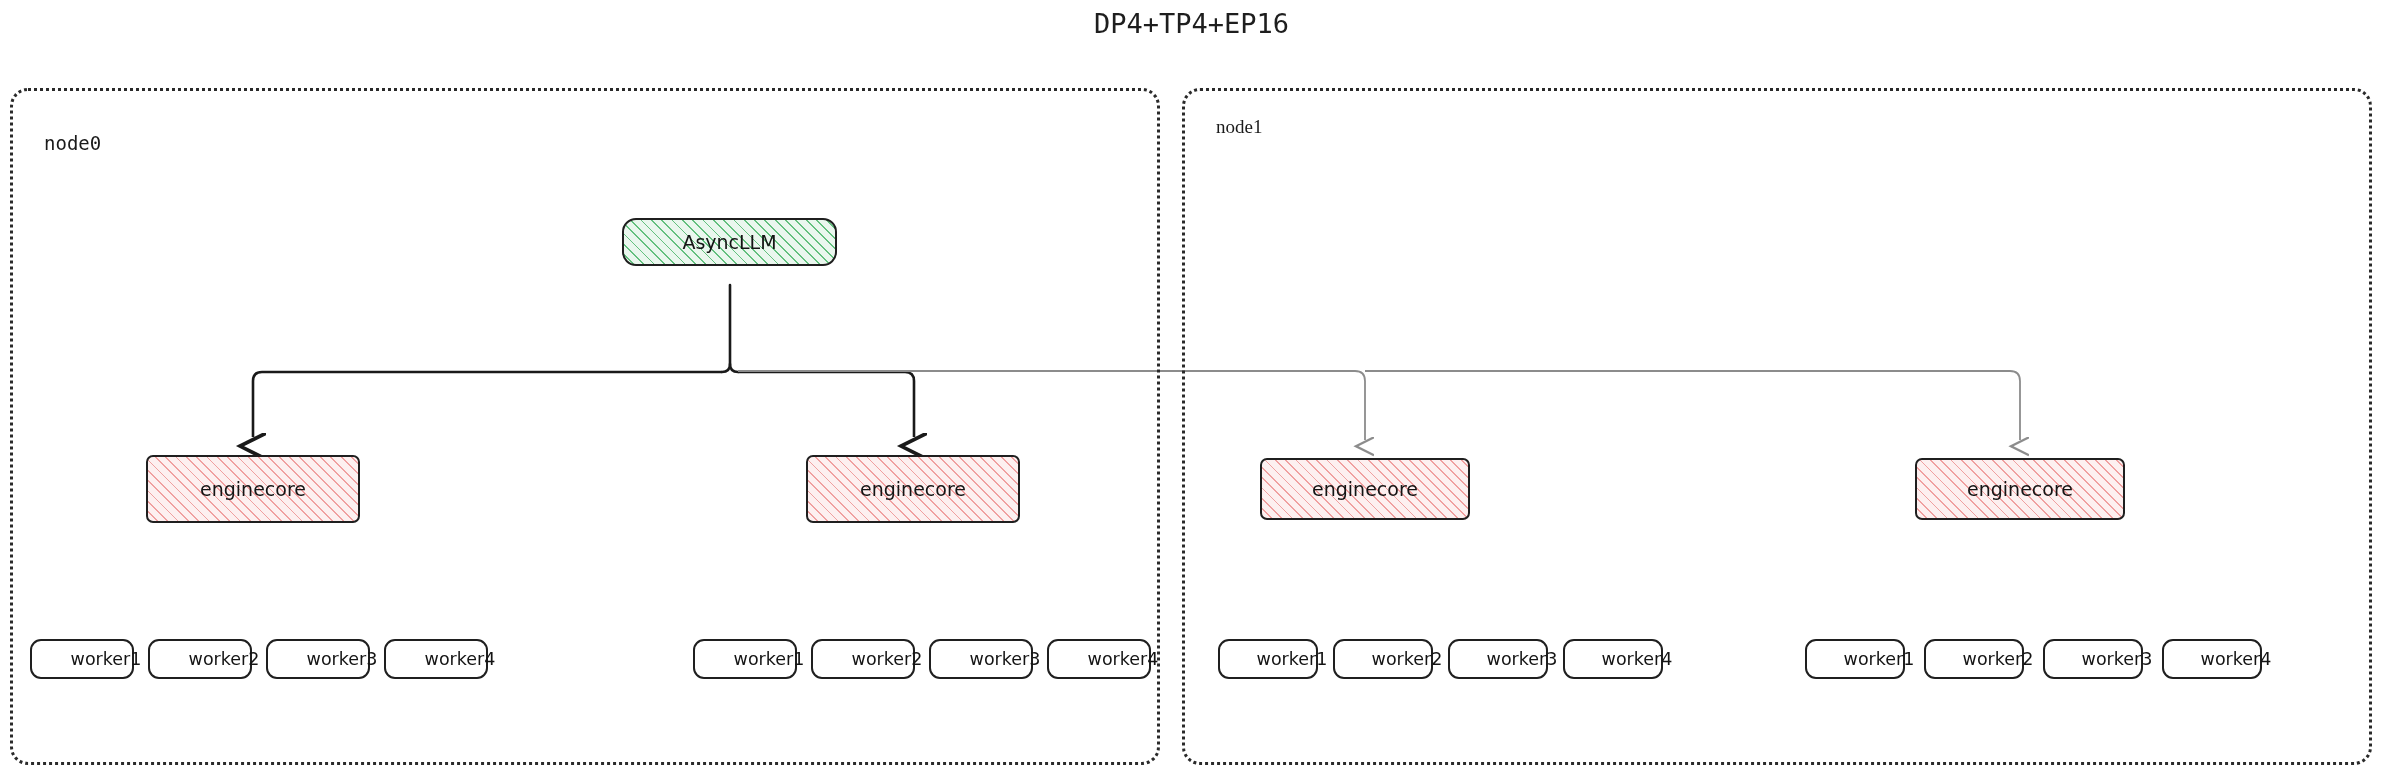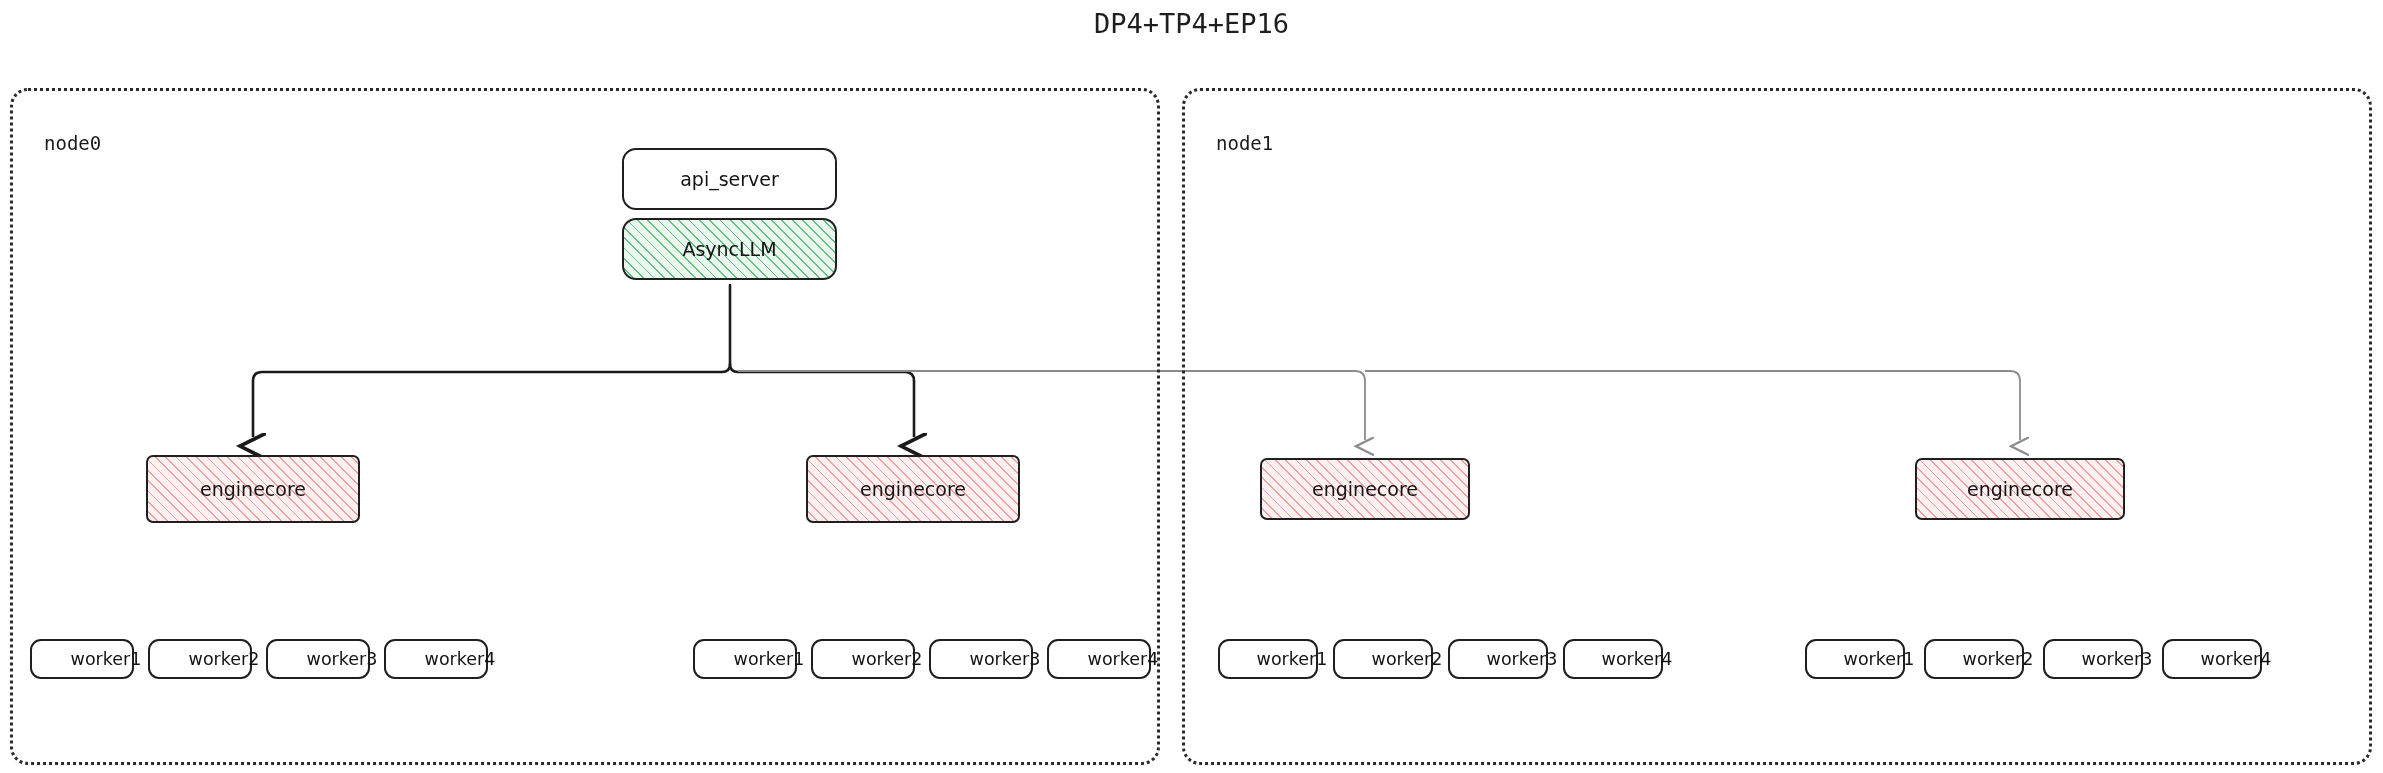--- a/index.html
+++ b/index.html
@@ -192,7 +192,7 @@
 
   <div class="node-container" style="left:1182px; top:88px; width:1190px; height:677px;"></div>
 
-  <div class="node-label" style="left:1216px; top:132px;">node1</div>
+  <div class="node-label" style="left:1216px; top:116px;font-family:Liberation Serif, serif;">node1</div>
 
   <div class="box enginecore" style="left:1260px; top:458px; width:210px; height:62px;">
     <span class="box-text">enginecore</span>

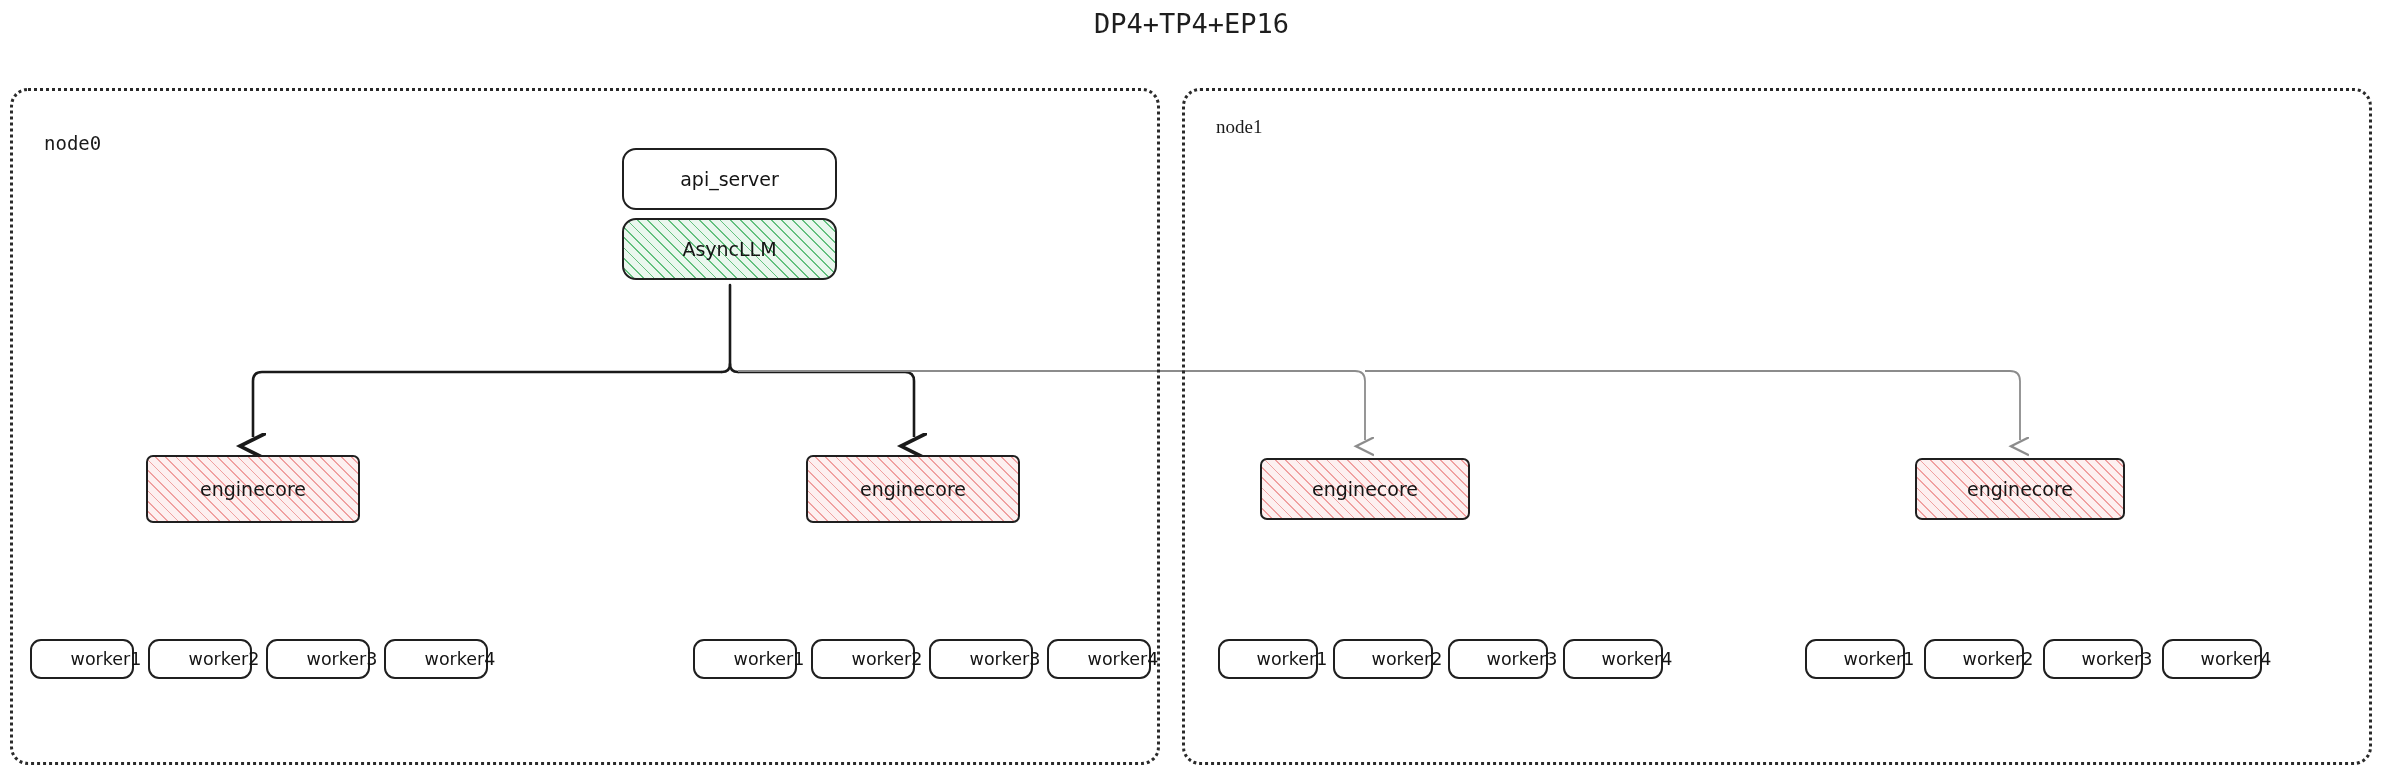--- a/index.html
+++ b/index.html
@@ -148,9 +148,6 @@
 
   <div class="node-label" style="left:44px; top:132px;">node0</div>
 
-  <div class="box api-server" style="left:622px; top:148px; width:215px; height:62px;">
-    <span class="box-text">api_server</span>
-  </div>
 
   <div class="box async-llm" style="left:622px; top:218px; width:215px; height:62px;">
     <span class="box-text">AsyncLLM</span>

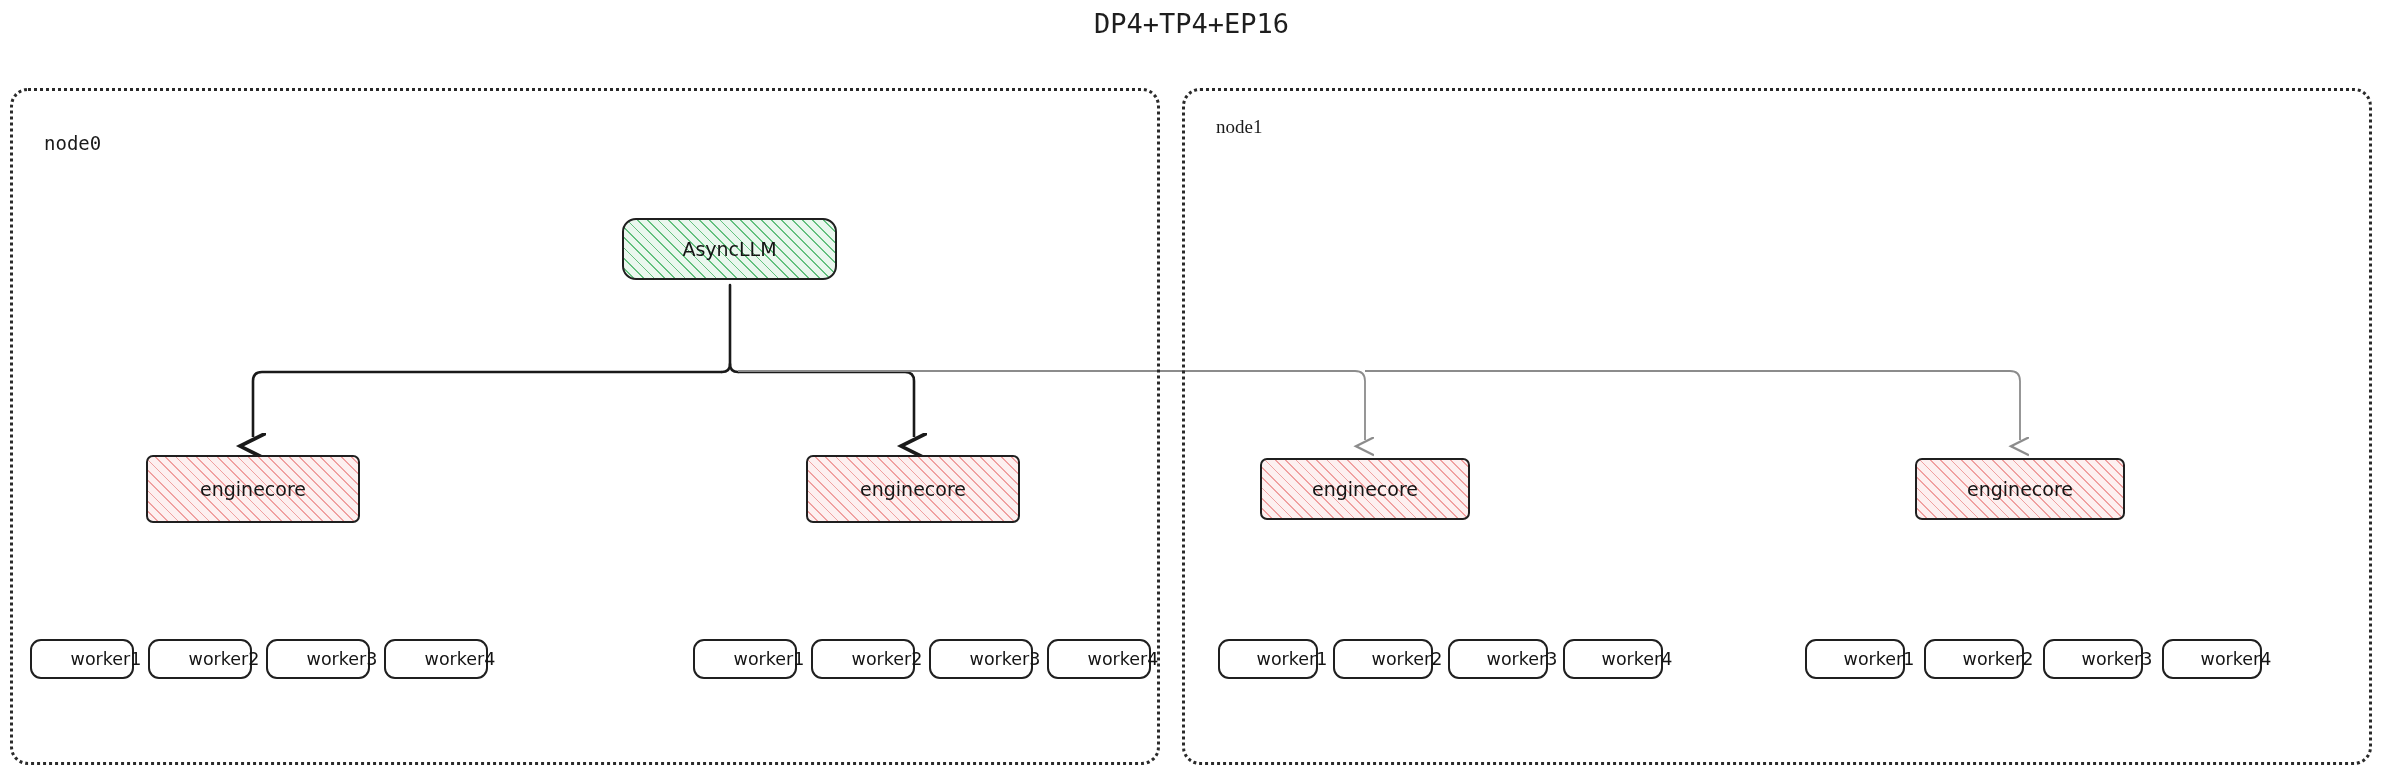--- a/index.html
+++ b/index.html
@@ -149,7 +149,7 @@
   <div class="node-label" style="left:44px; top:132px;">node0</div>
 
 
-  <div class="box async-llm" style="left:622px; top:218px; width:215px; height:62px;">
+  <div class="box async-llm" style="left:622px; top:218px; width:215px; height:48px;">
     <span class="box-text">AsyncLLM</span>
   </div>
 

